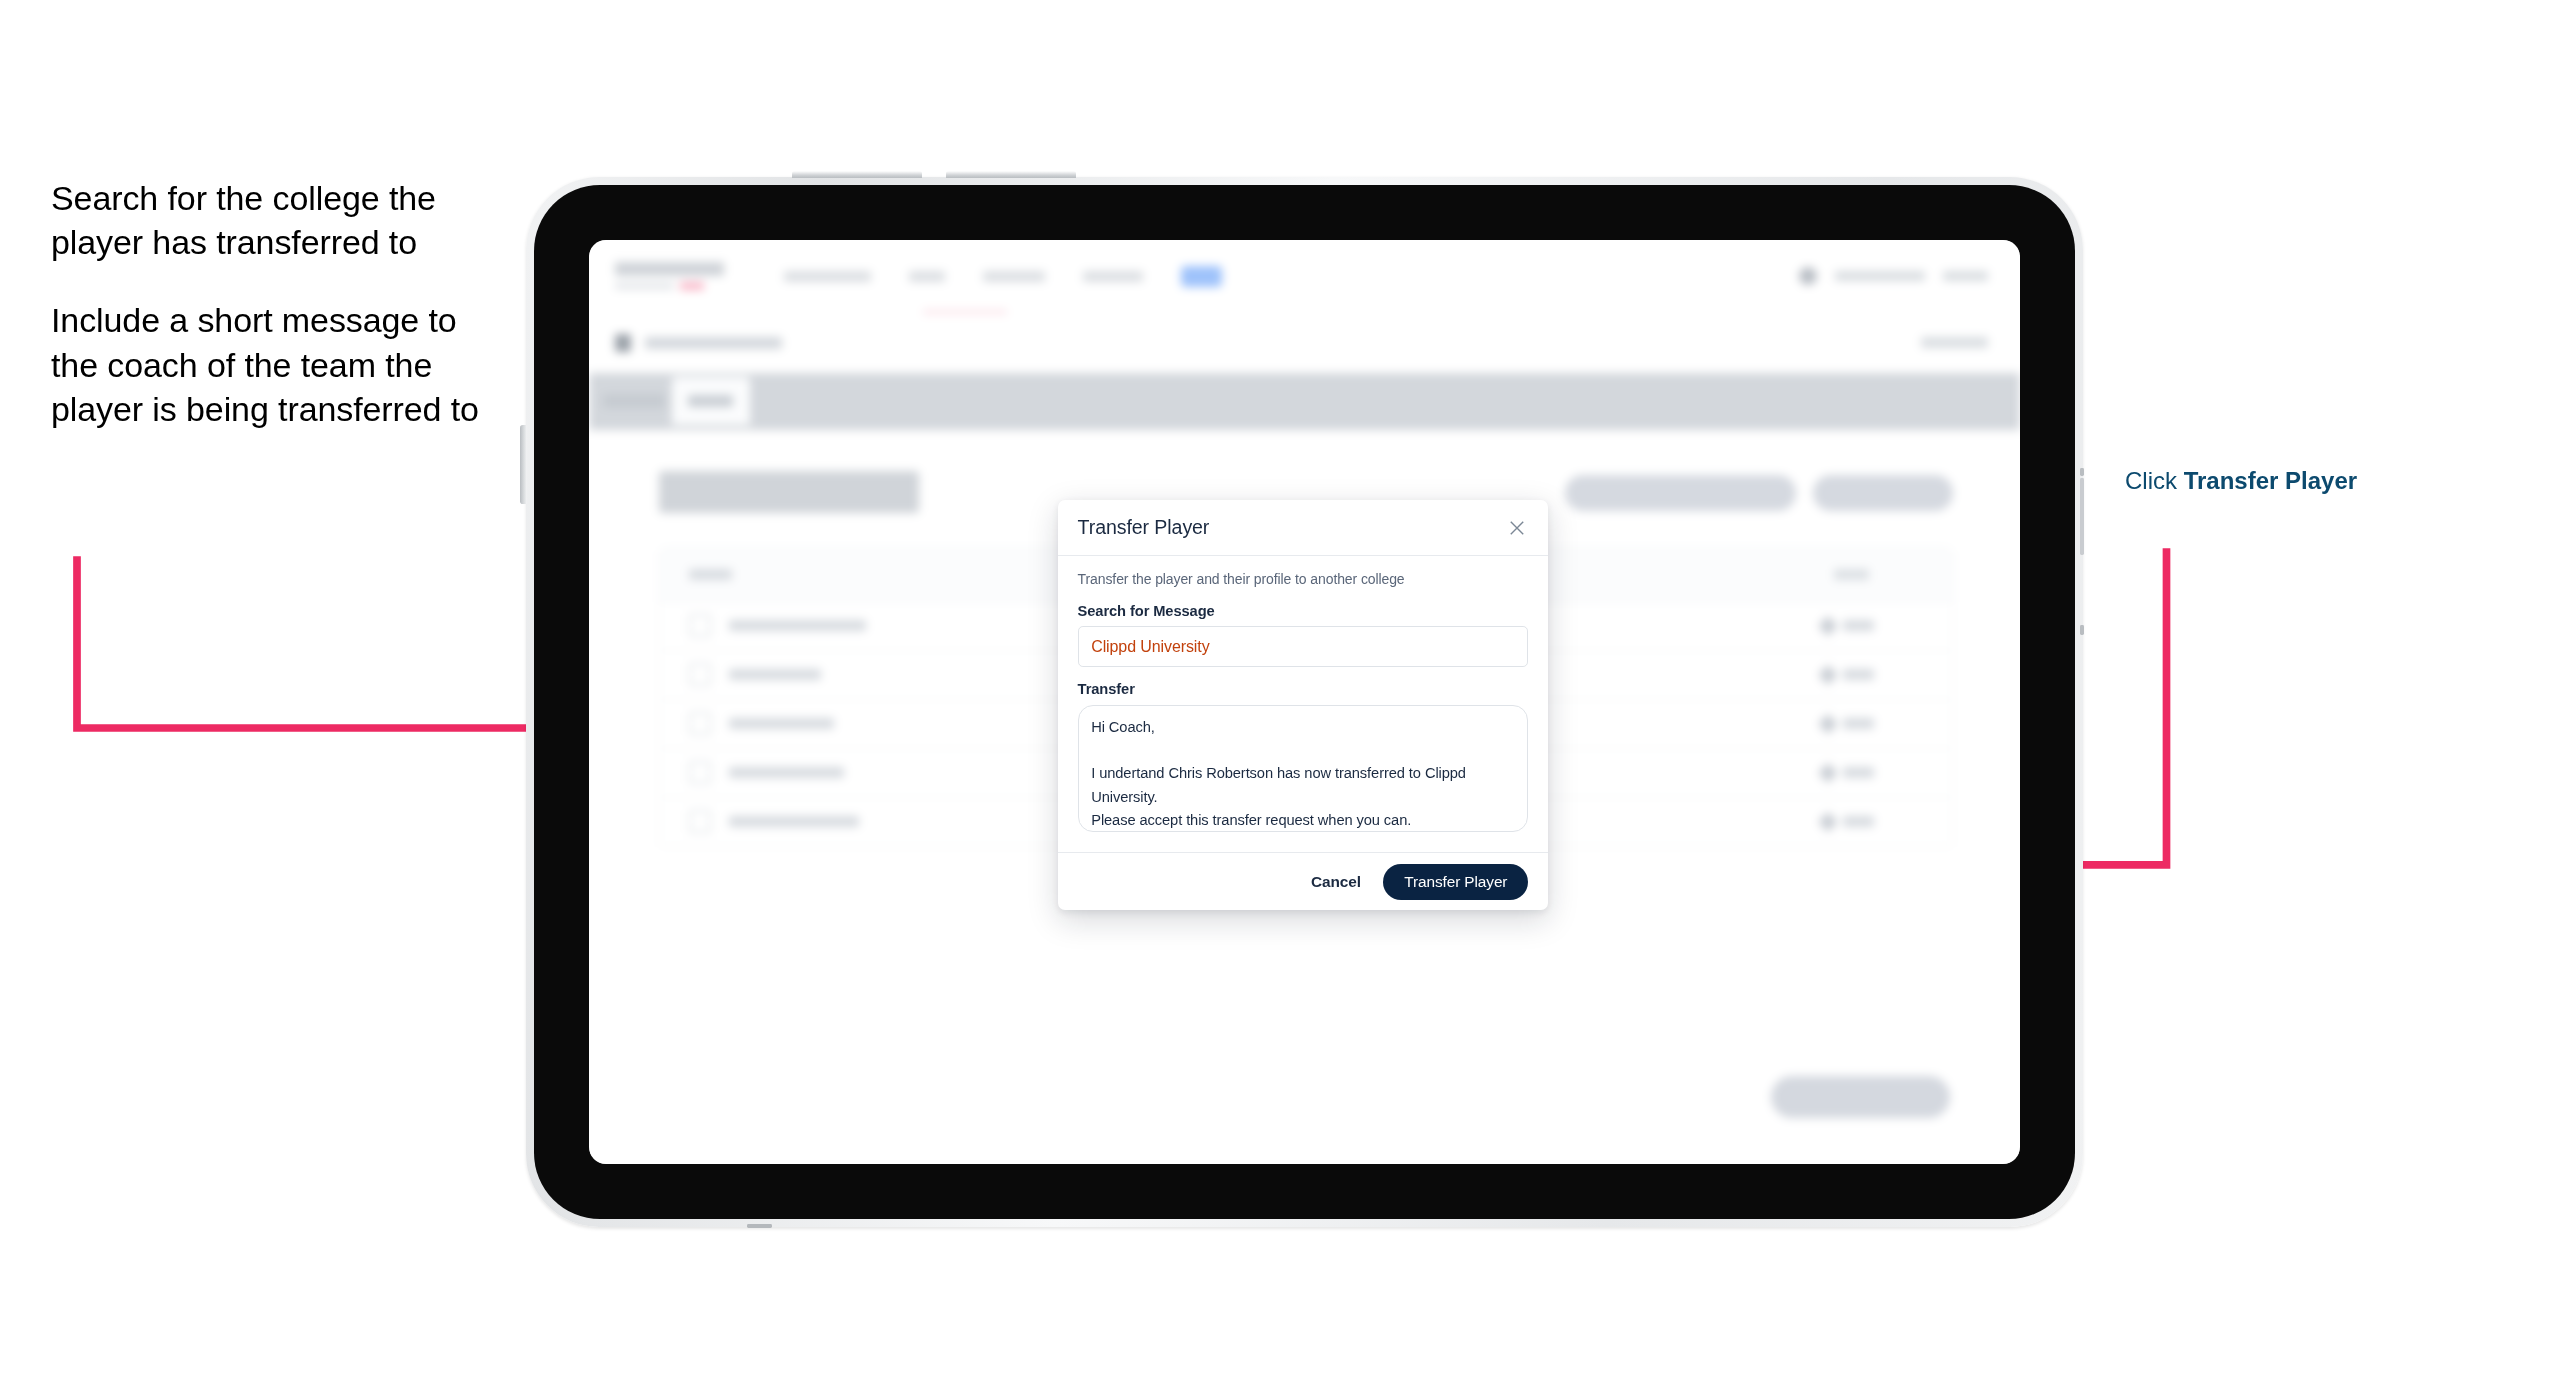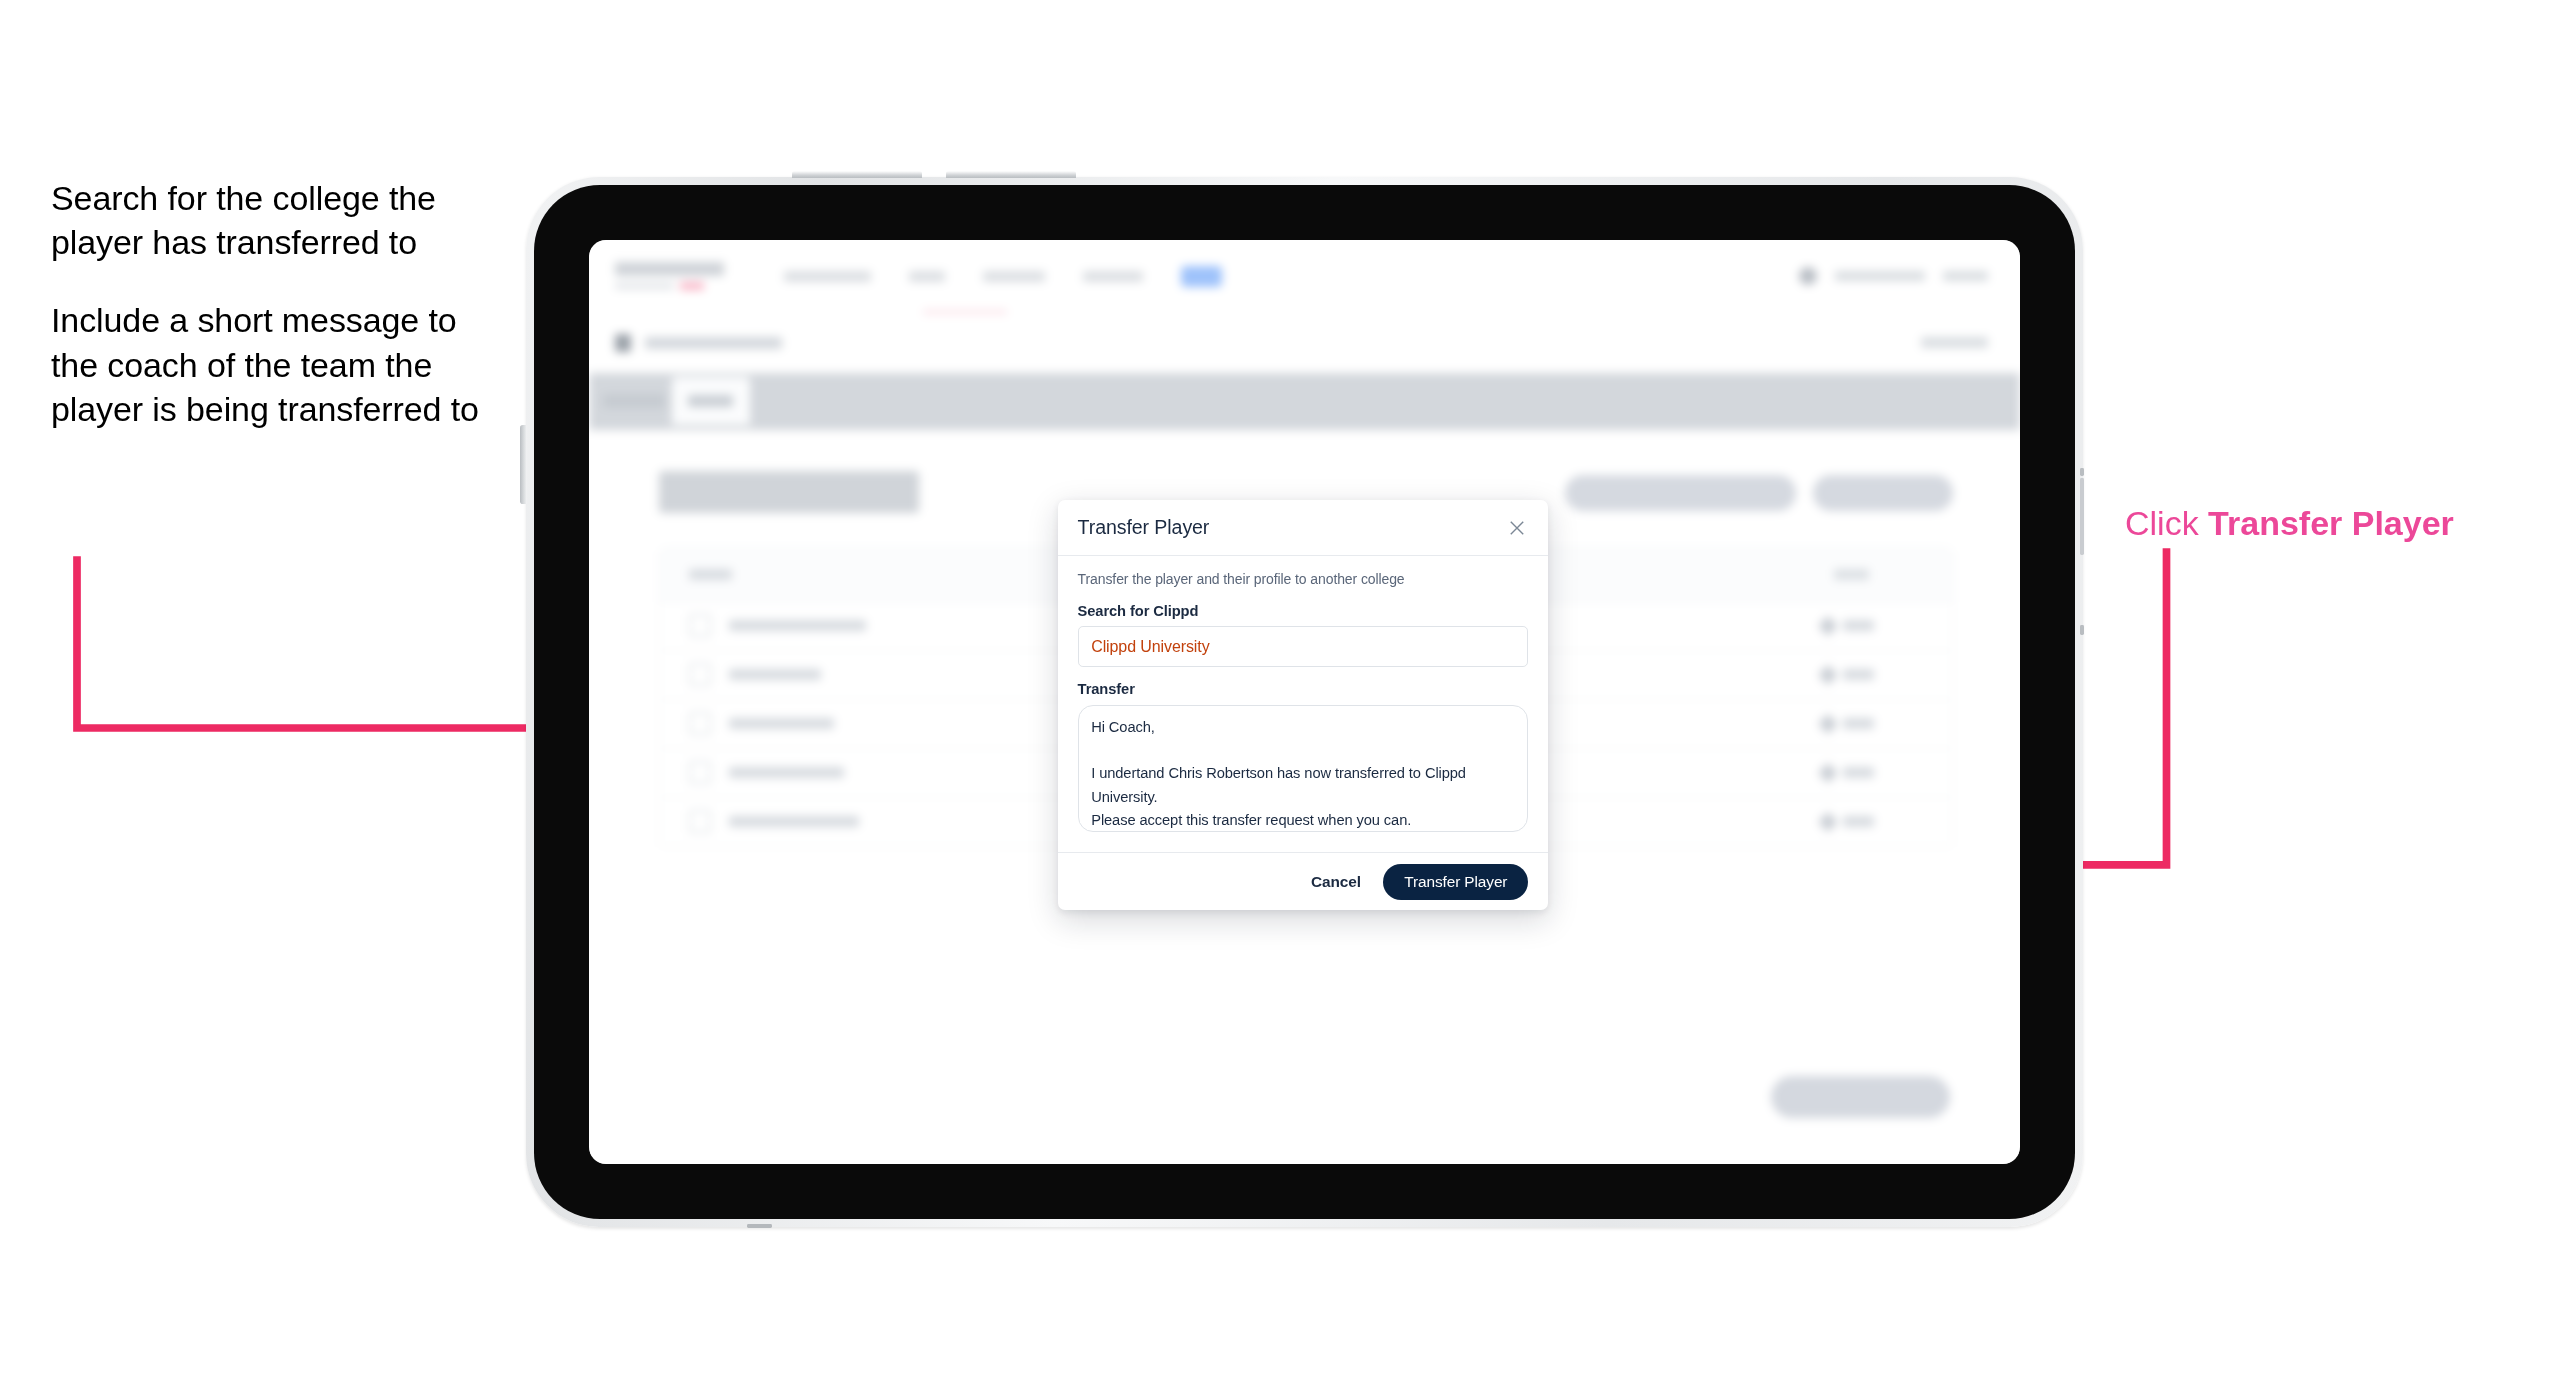--- a/index.html
+++ b/index.html
@@ -33,9 +33,9 @@
   .annot-right {
     position: absolute;
     left: 2125px;
-    top: 501px;
-    color: #ec4899;
-    font-size: 34px;
+    top: 465px;
+    color: #0c4a6e;
+    font-size: 24px;
     line-height: 1.30;
     white-space: nowrap;
   }

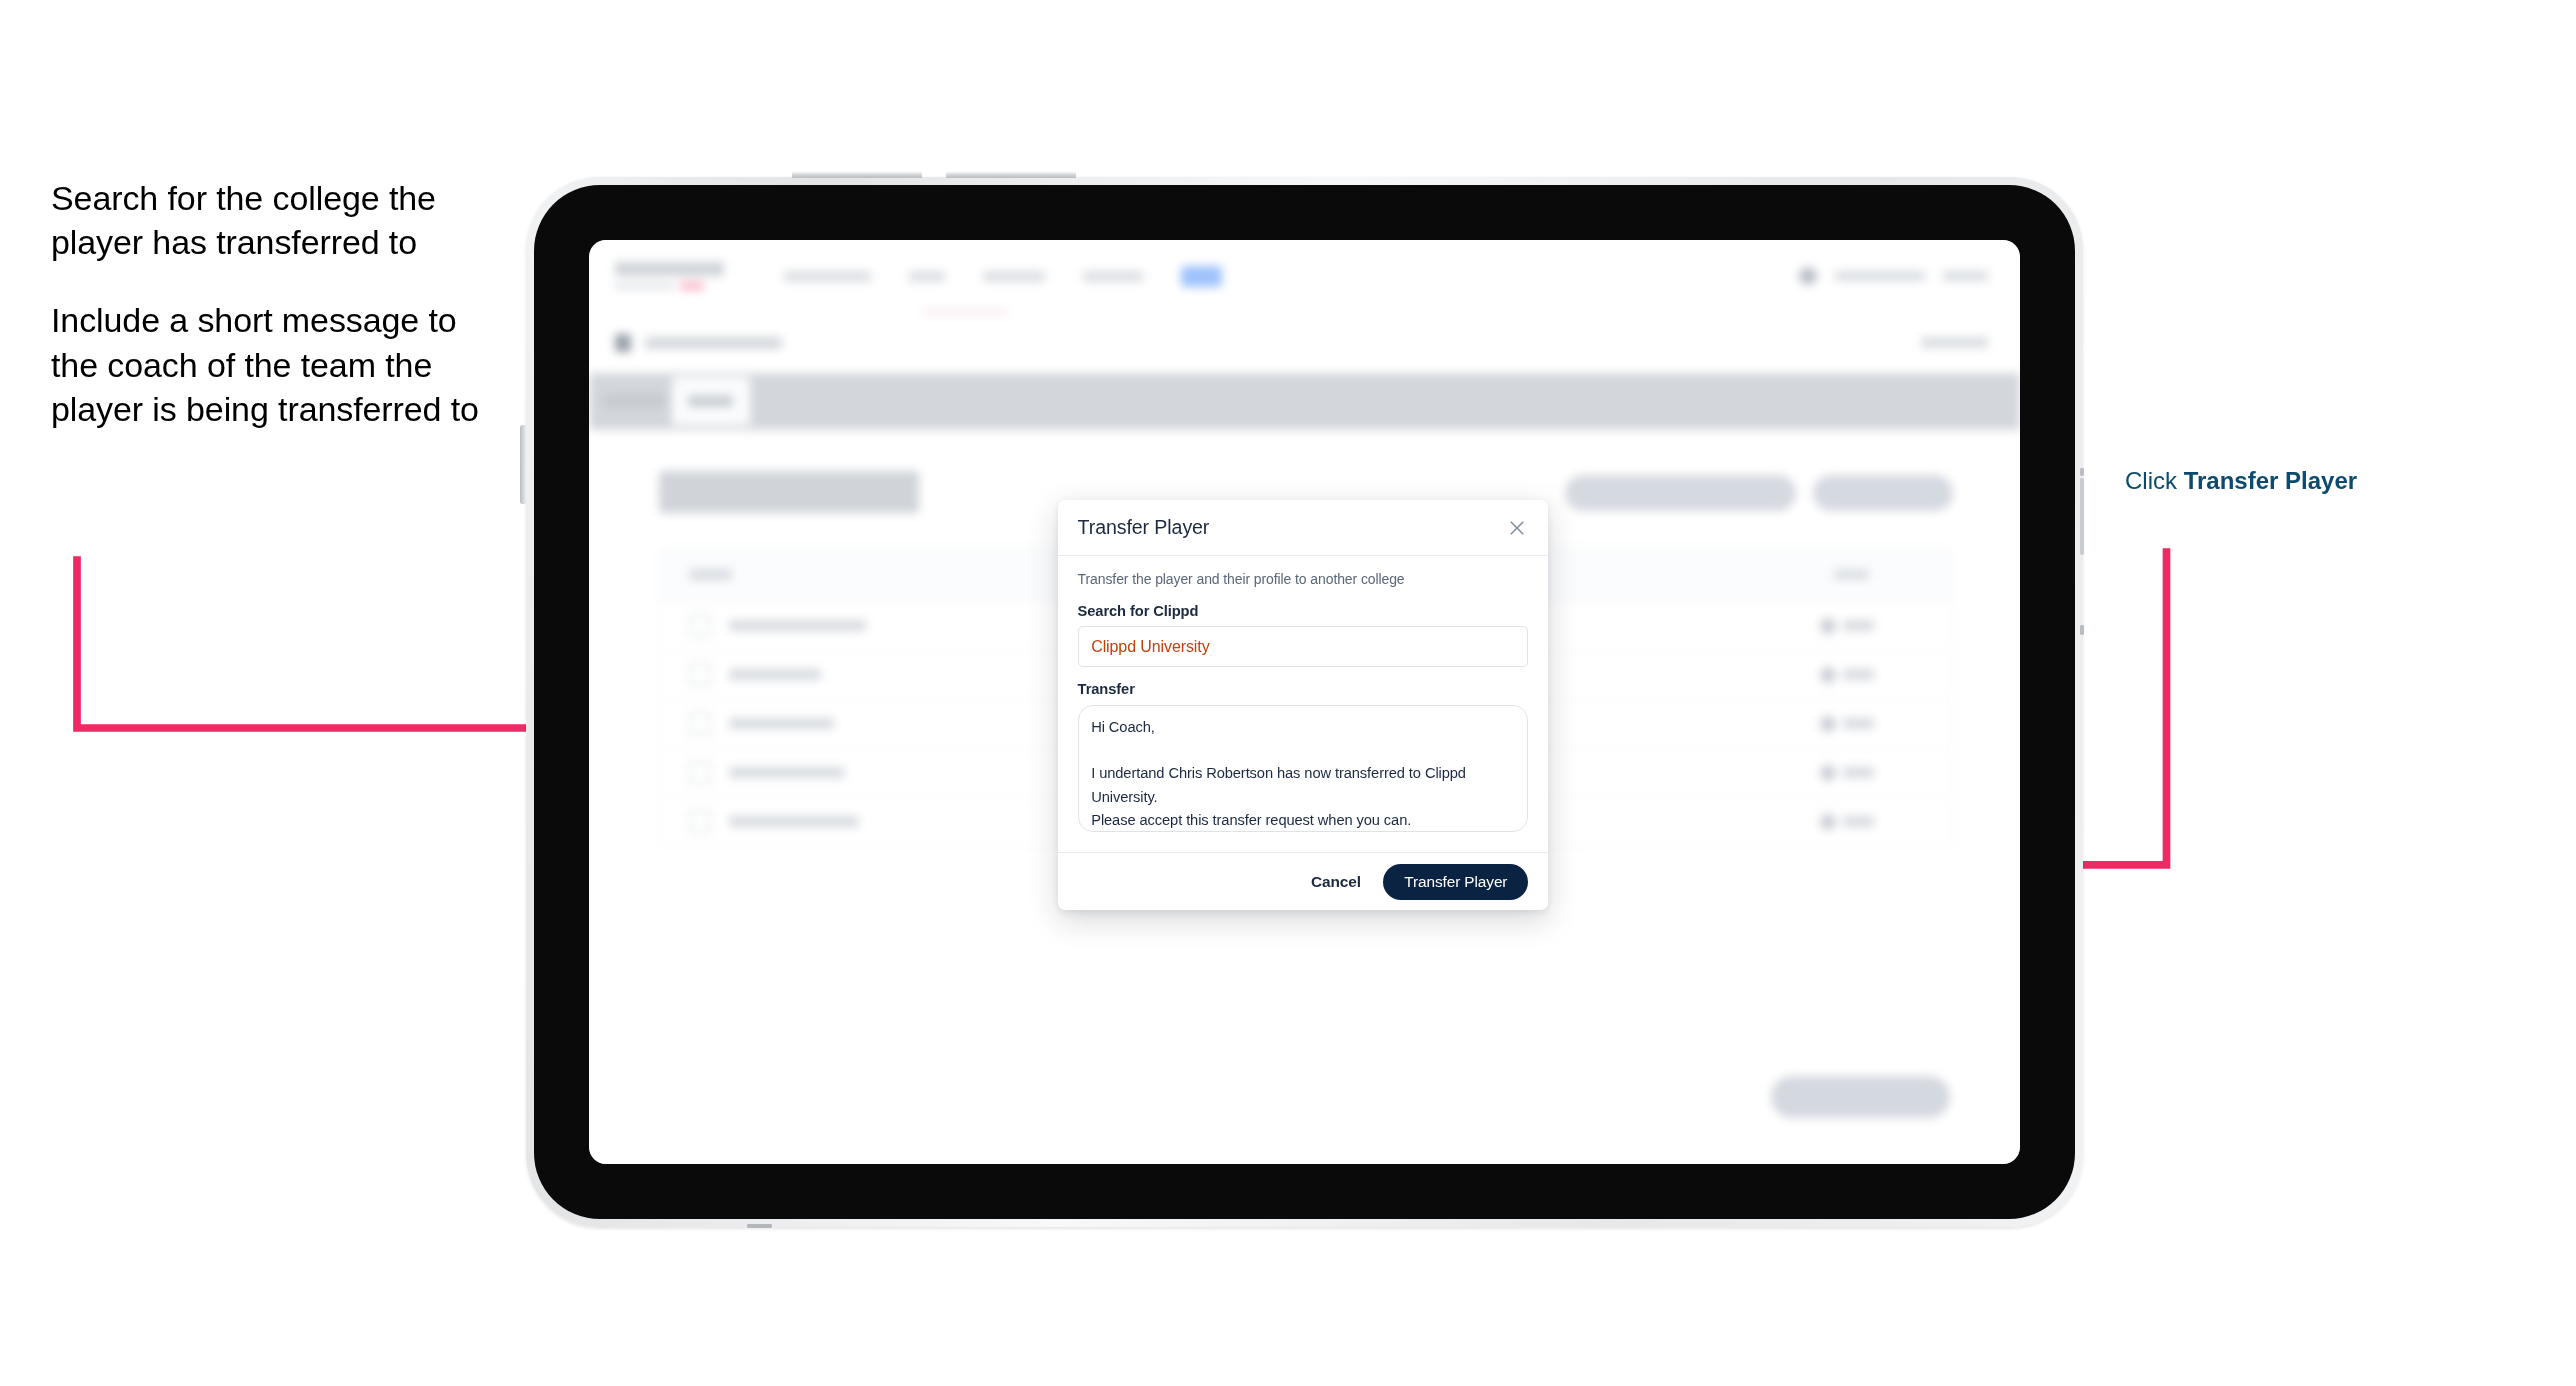--- a/index.html
+++ b/index.html
@@ -532,7 +532,7 @@
   <div class="modal-body">
     <div class="modal-sub">Transfer the player and their profile to another college</div>
 
-    <div class="field-label">Search for Clippd</div>
+    <div class="field-label">Search for Message</div>
     <input class="text-input" type="text" value="Clippd University" style="">
 
     <div class="field-gap"></div>

